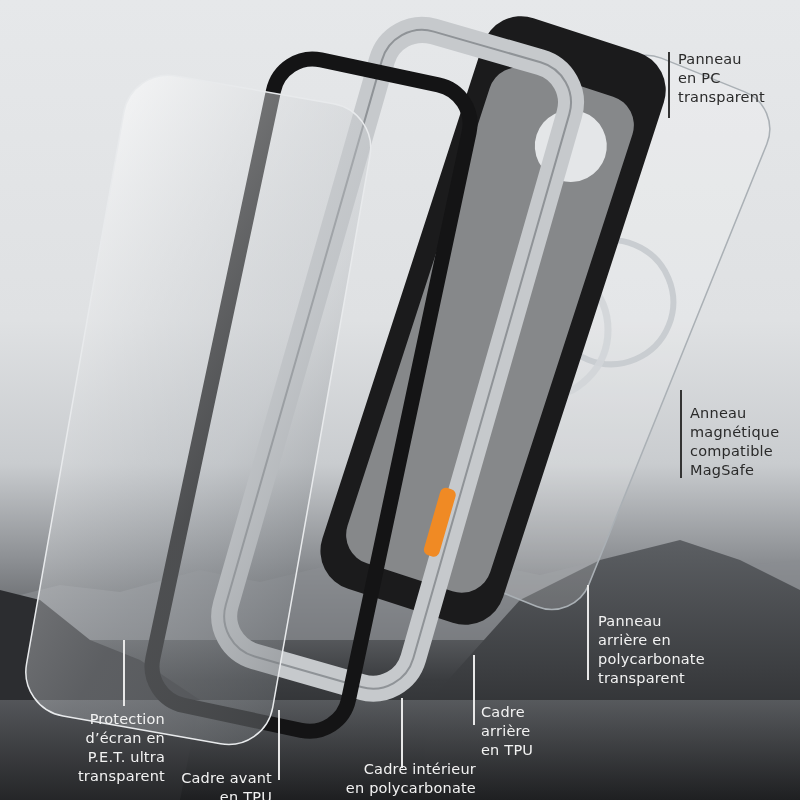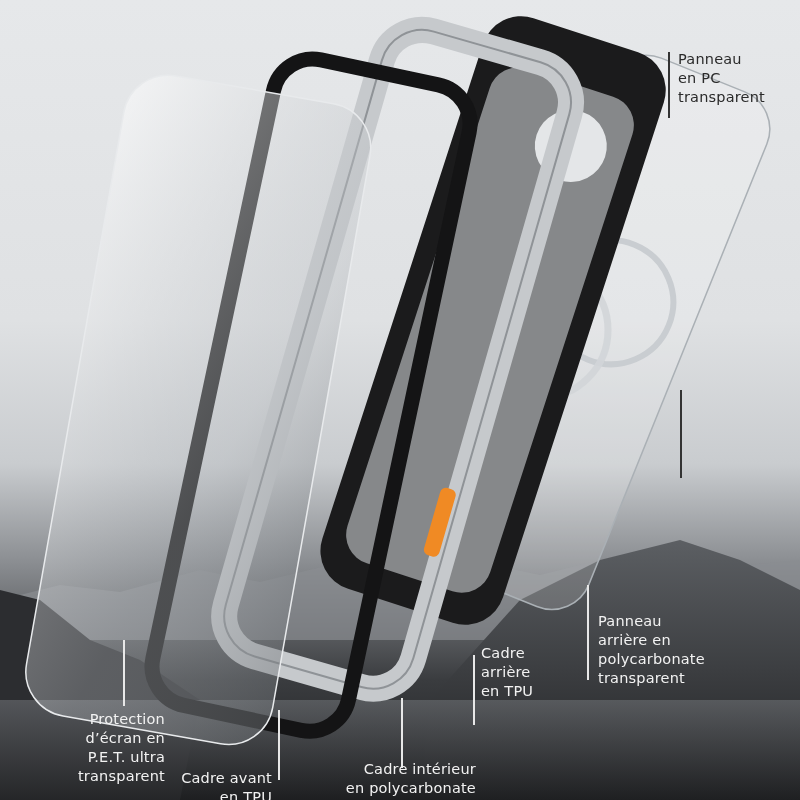--- a/index.html
+++ b/index.html
@@ -83,6 +83,12 @@
   </div>
 
   <div class="line dark" style="left:680px; top:390px; height:88px;"></div>
+  <div class="label dark" style="left:690px; top:404px;">
+    <span class="line-text">Anneau</span>
+    <span class="line-text">magnétique</span>
+    <span class="line-text">compatible</span>
+    <span class="line-text">MagSafe</span>
+  </div>
 
   <div class="line light" style="left:587px; top:585px; height:95px;"></div>
   <div class="label light" style="left:598px; top:612px;">

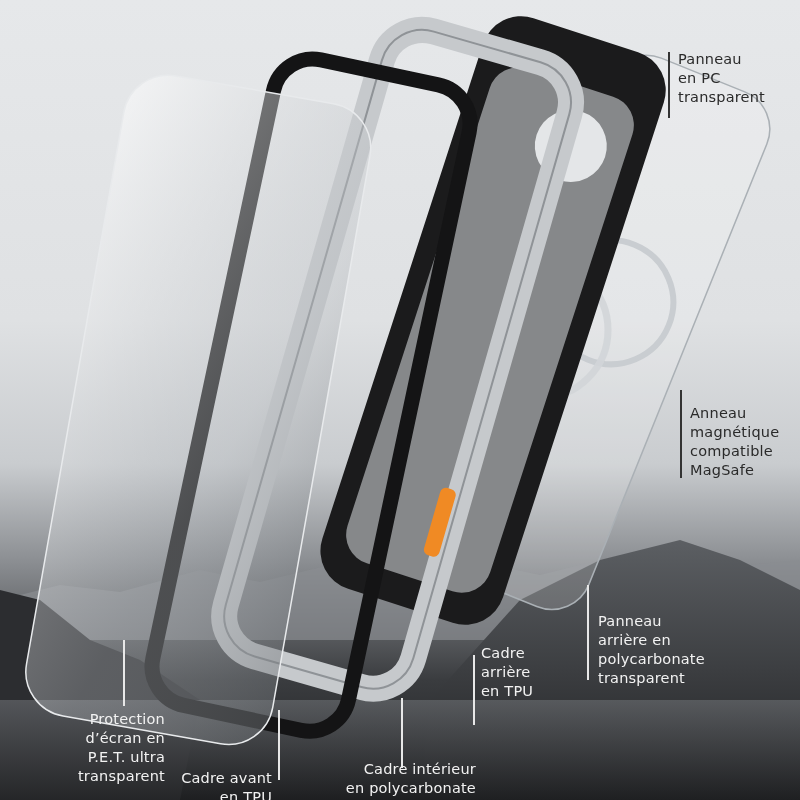--- a/index.html
+++ b/index.html
@@ -99,7 +99,7 @@
   </div>
 
   <div class="line light" style="left:473px; top:655px; height:70px;"></div>
-  <div class="label light" style="left:481px; top:644px;">
+  <div class="label light" style="left:481px; top:703px;">
     <span class="line-text">Cadre</span>
     <span class="line-text">arrière</span>
     <span class="line-text">en TPU</span>

